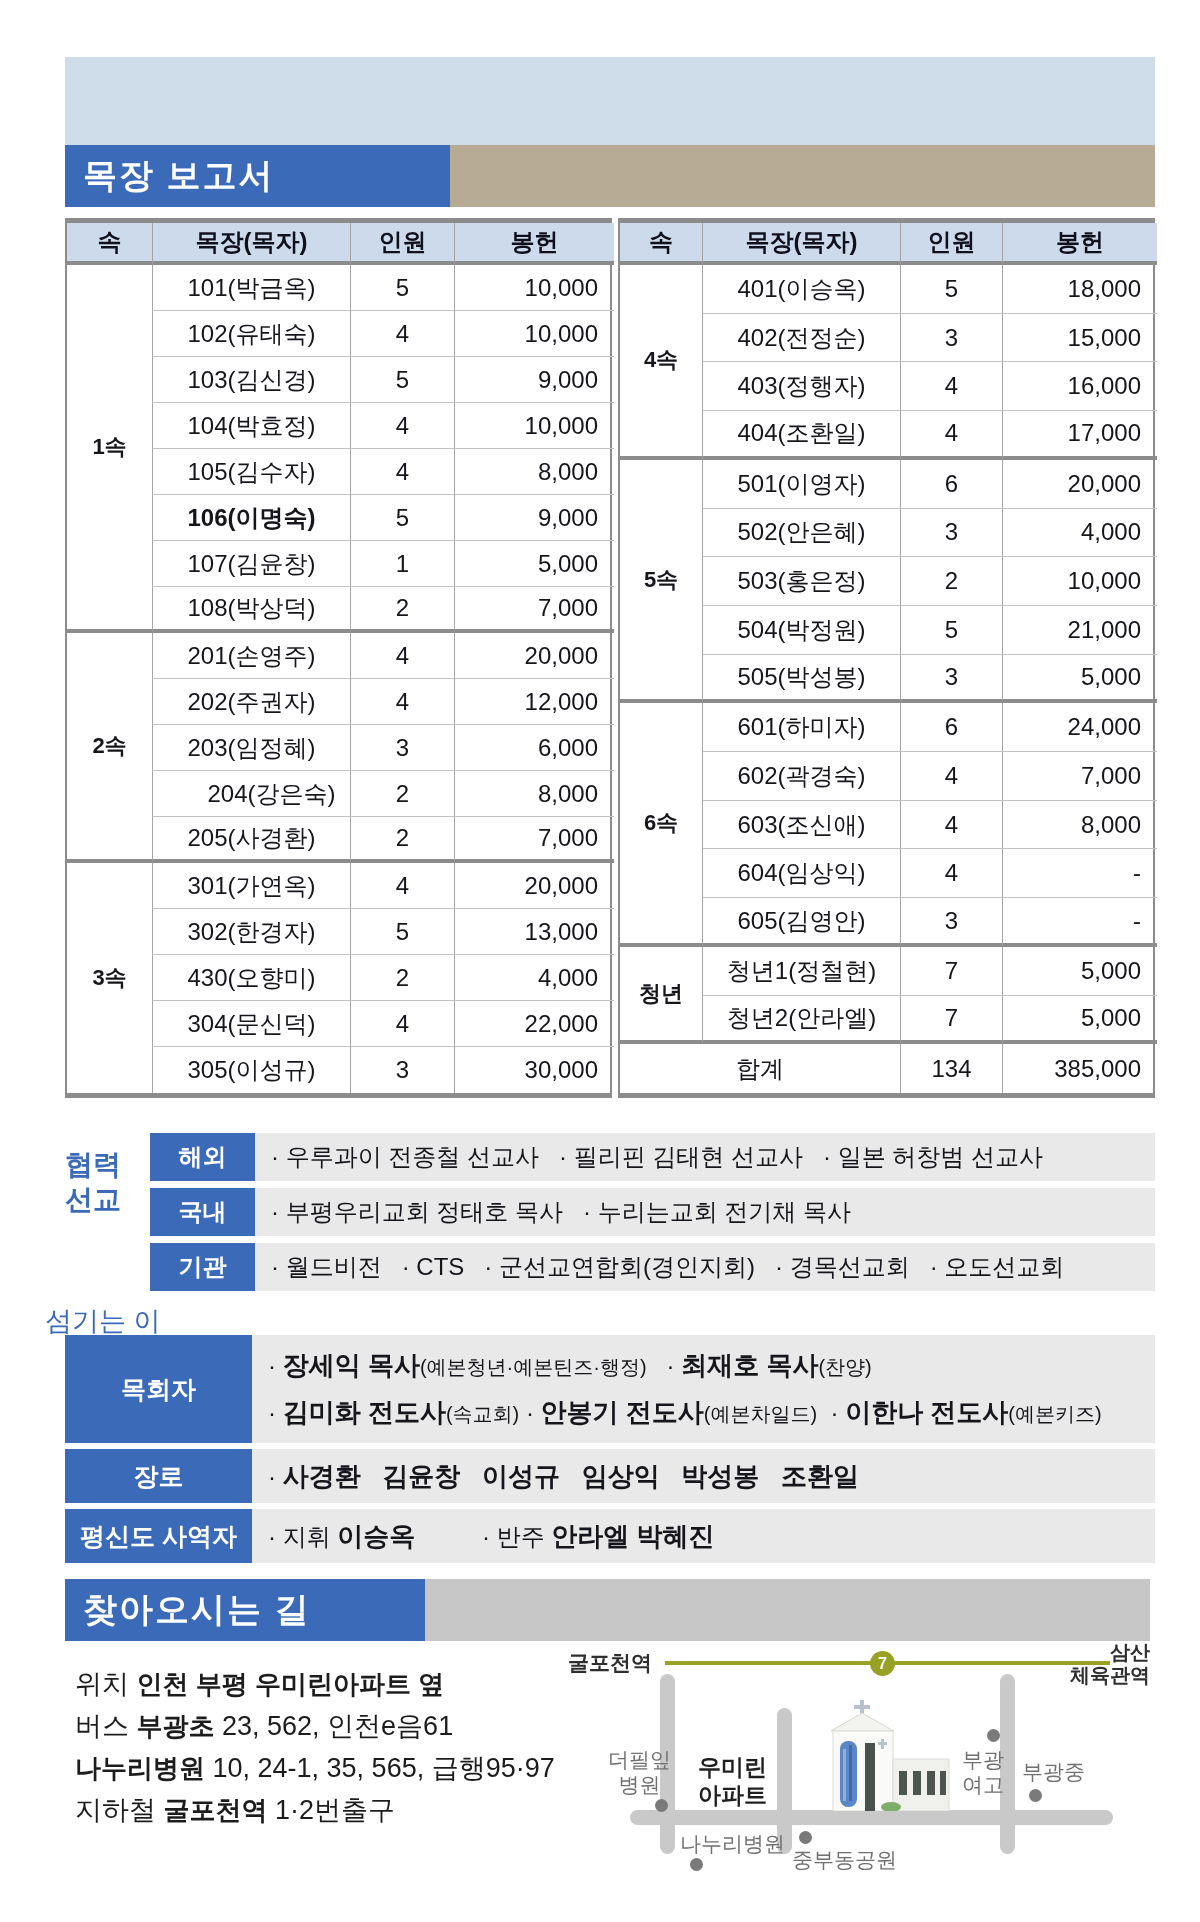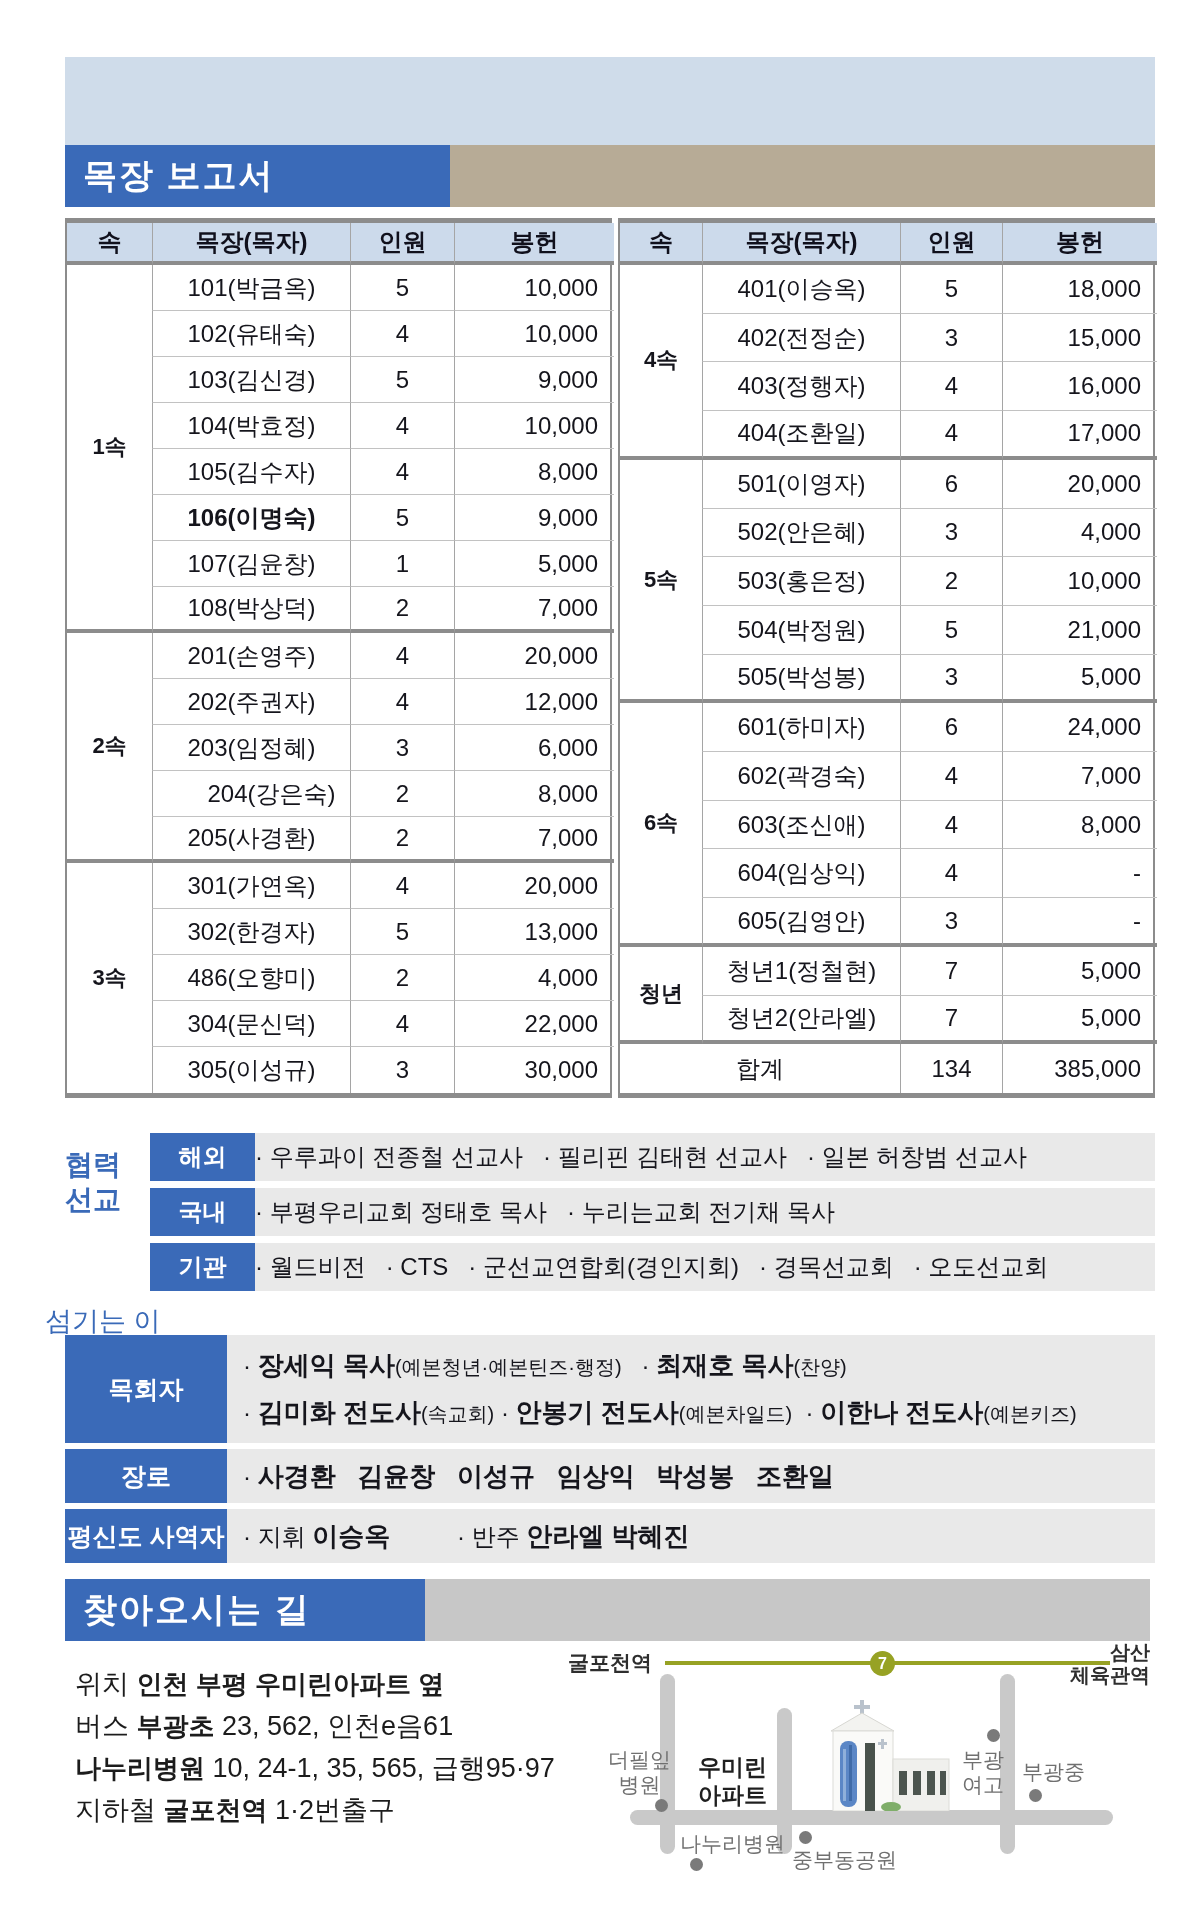--- a/index.html
+++ b/index.html
@@ -142,7 +142,7 @@
         <div class="c-name col2 " style="grid-area: 16 / 2;">302(한경자)</div>
         <div class="c-num col3 " style="grid-area: 16 / 3;">5</div>
         <div class="c-off col4 " style="grid-area: 16 / 4;">13,000</div>
-        <div class="c-name col2 " style="grid-area: 17 / 2;">486(오향미)</div>
+        <div class="c-name col2 " style="grid-area: 17 / 2;">430(오향미)</div>
         <div class="c-num col3 " style="grid-area: 17 / 3;">2</div>
         <div class="c-off col4 " style="grid-area: 17 / 4;">4,000</div>
         <div class="c-name col2 " style="grid-area: 18 / 2;">304(문신덕)</div>

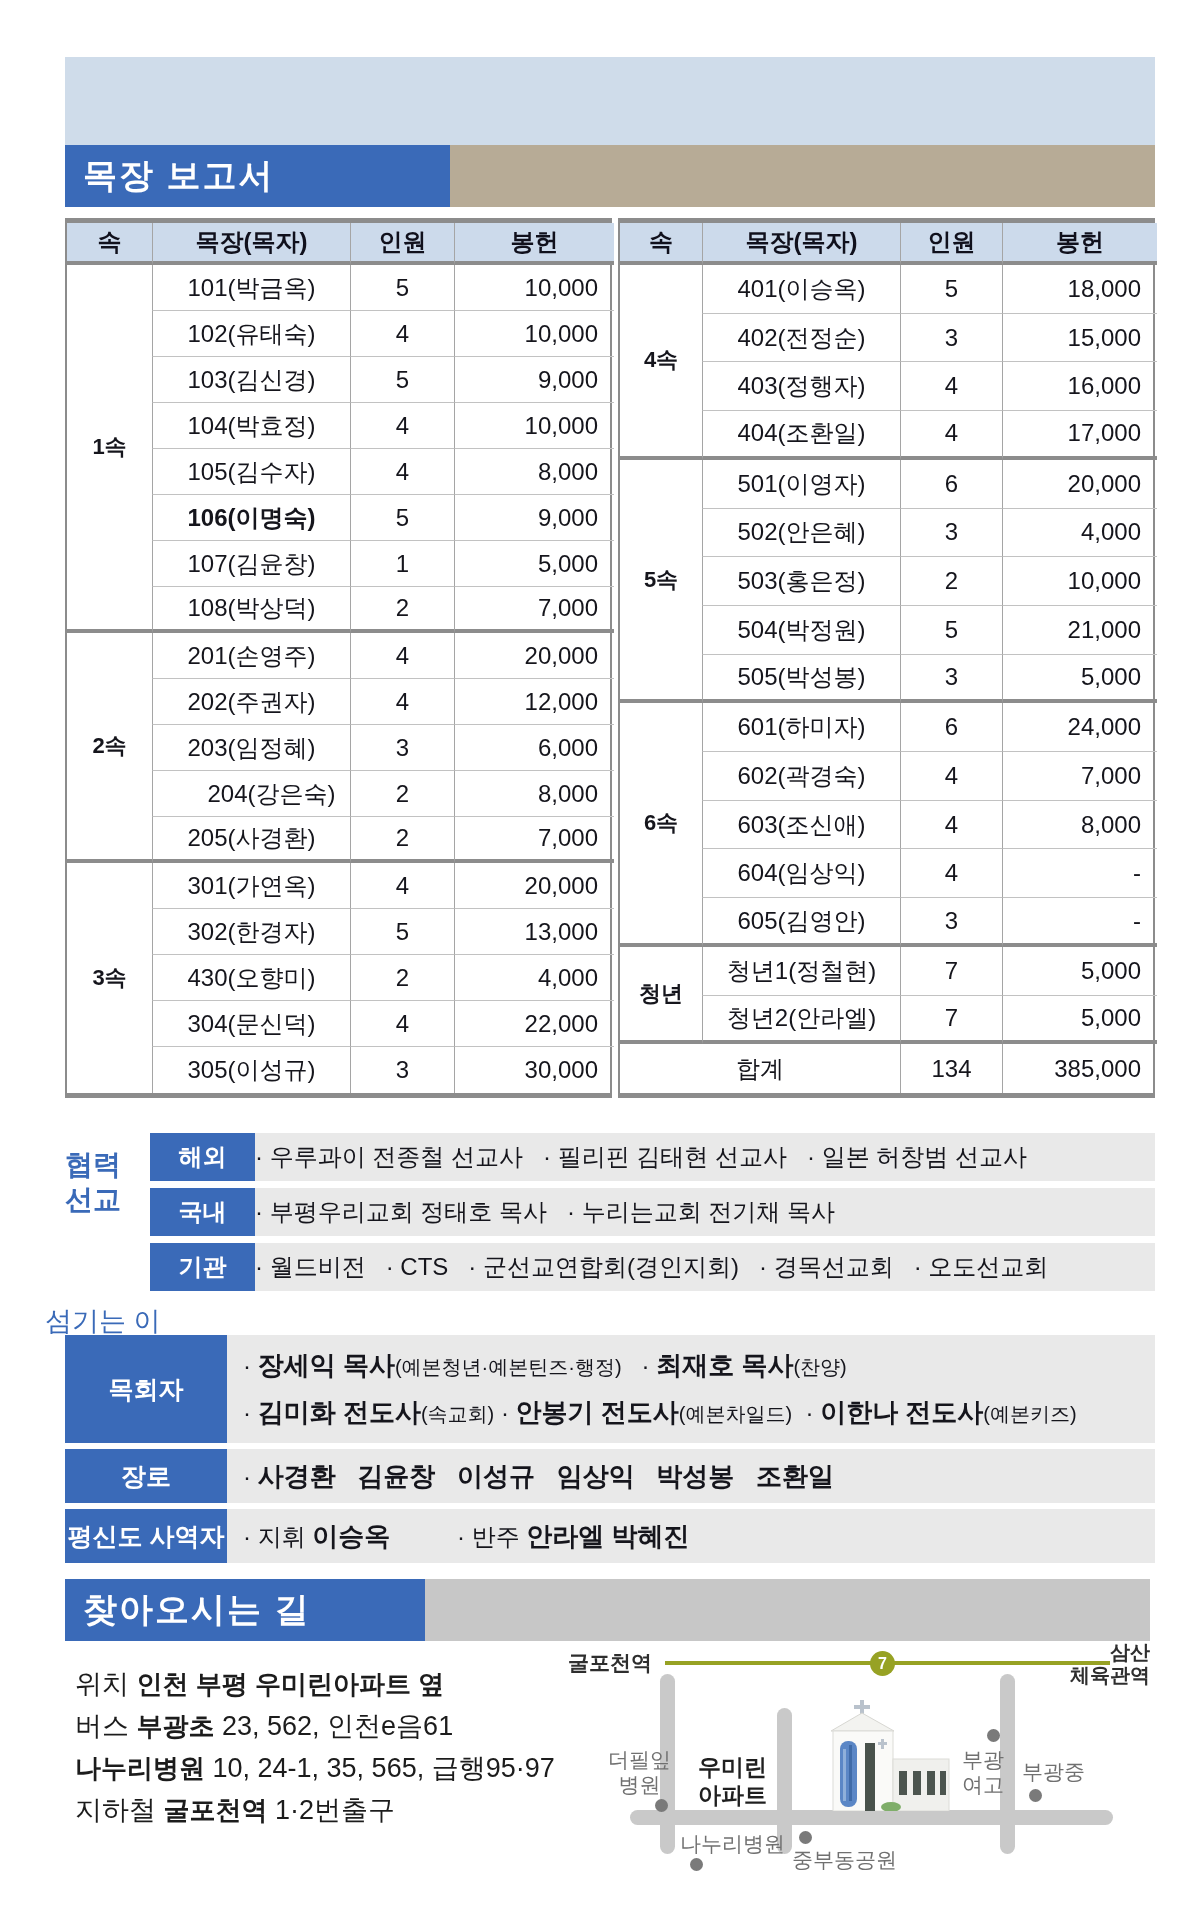--- a/index.html
+++ b/index.html
@@ -40,7 +40,7 @@
   .m-label{width:105px; background:var(--blue); color:#fff; font-size:24px; font-weight:bold;
     display:flex; align-items:center; justify-content:center;}
   .m-content{flex:1; background:var(--cellgray); display:flex; align-items:center;
-    font-size:24px; white-space:pre-wrap;}
+    padding-left:16px; font-size:24px; white-space:pre-wrap;}
   
   .serving-title{margin:12px 45px 0 45px; color:var(--blue); font-size:27px; font-weight:normal; height:32px;}
   .serving{margin:0 45px 0 65px; display:flex; flex-direction:column; gap:6px;}

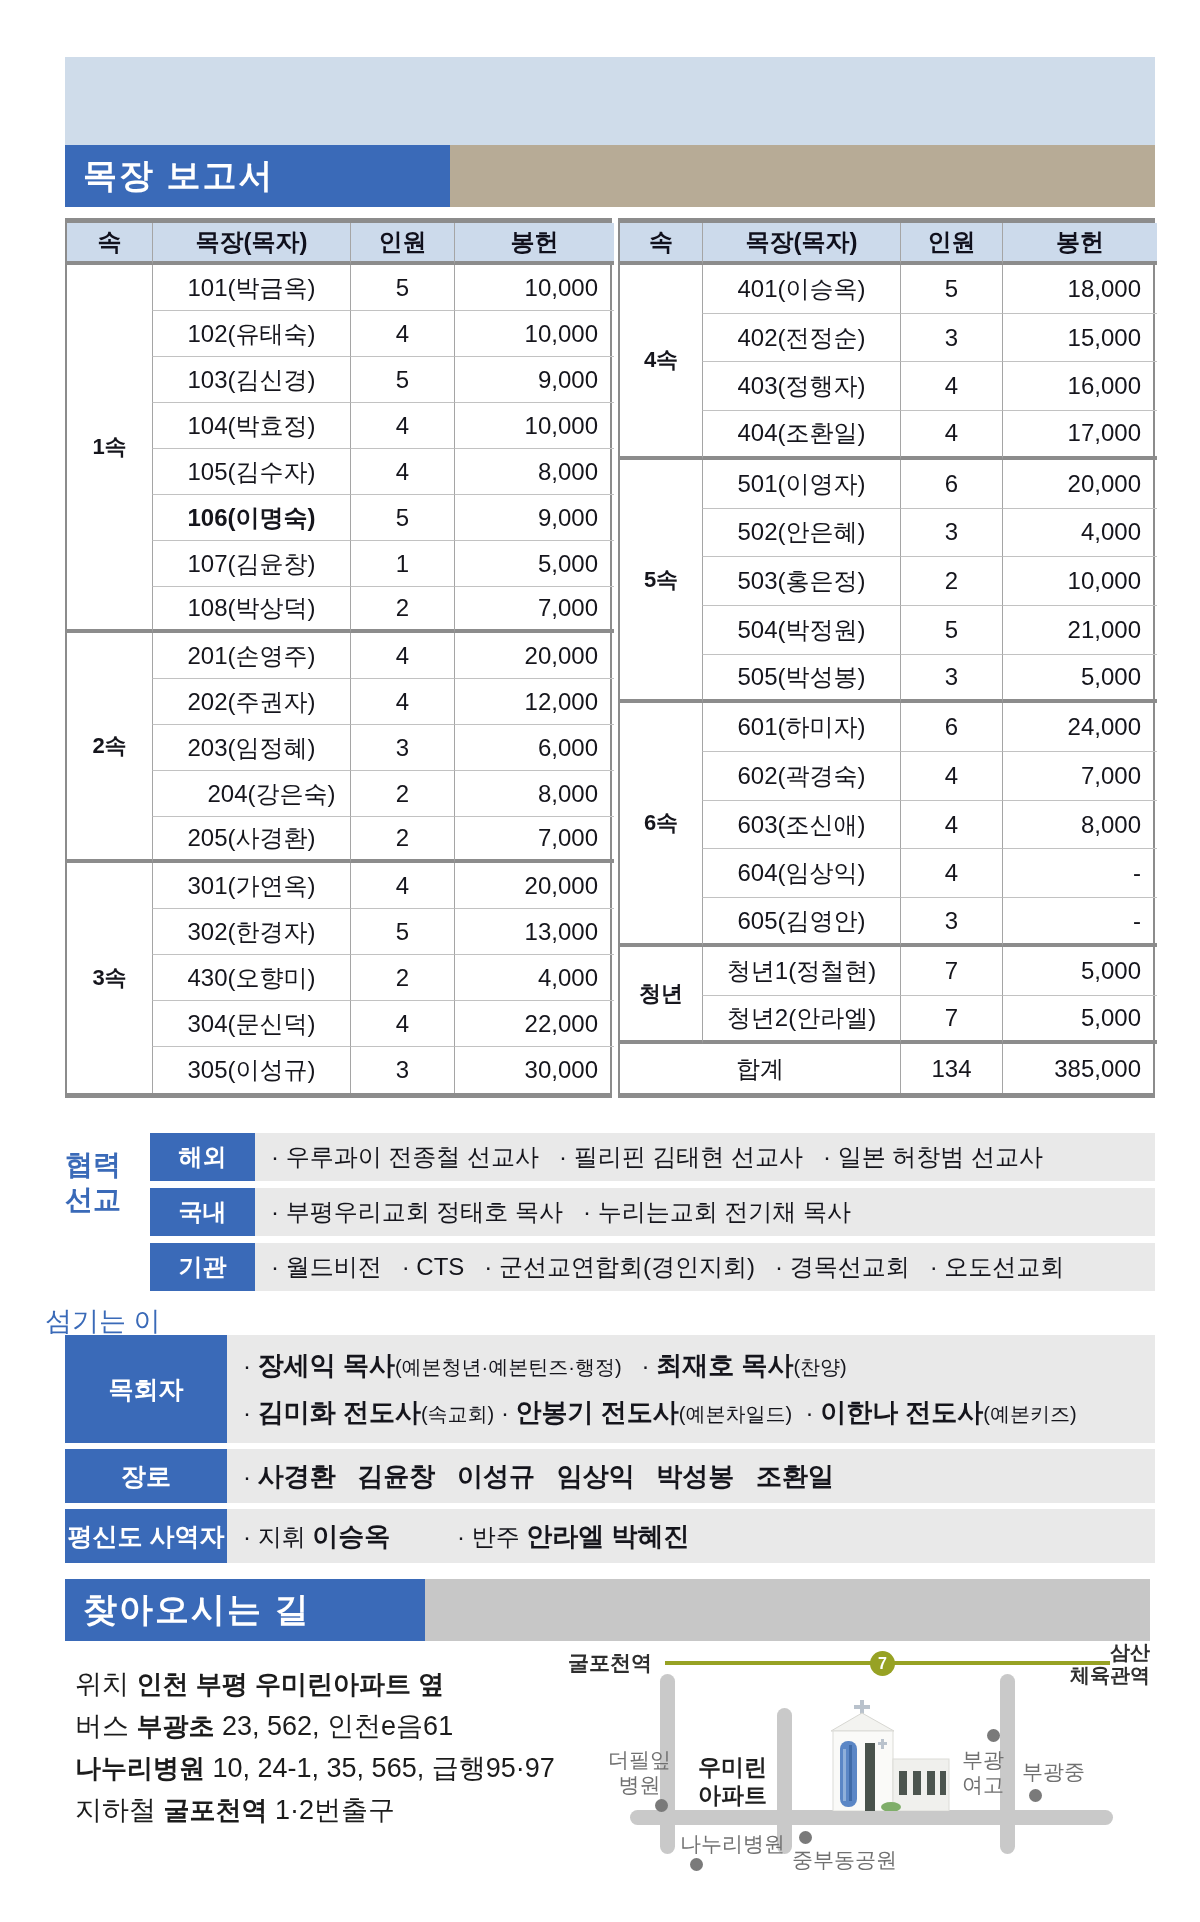--- a/index.html
+++ b/index.html
@@ -45,7 +45,7 @@
   .serving-title{margin:12px 45px 0 45px; color:var(--blue); font-size:27px; font-weight:normal; height:32px;}
   .serving{margin:0 45px 0 65px; display:flex; flex-direction:column; gap:6px;}
   .s-row{display:flex;}
-  .s-row .s-label{width:162px; background:var(--blue); color:#fff; font-size:25px;
+  .s-row .s-label{width:187px; background:var(--blue); color:#fff; font-size:25px;
     font-weight:bold; display:flex; align-items:center; justify-content:center;}
   .s-row .s-content{flex:1; background:var(--cellgray); display:flex; flex-direction:column;
     justify-content:space-evenly; padding-left:16px; font-size:24px;}

